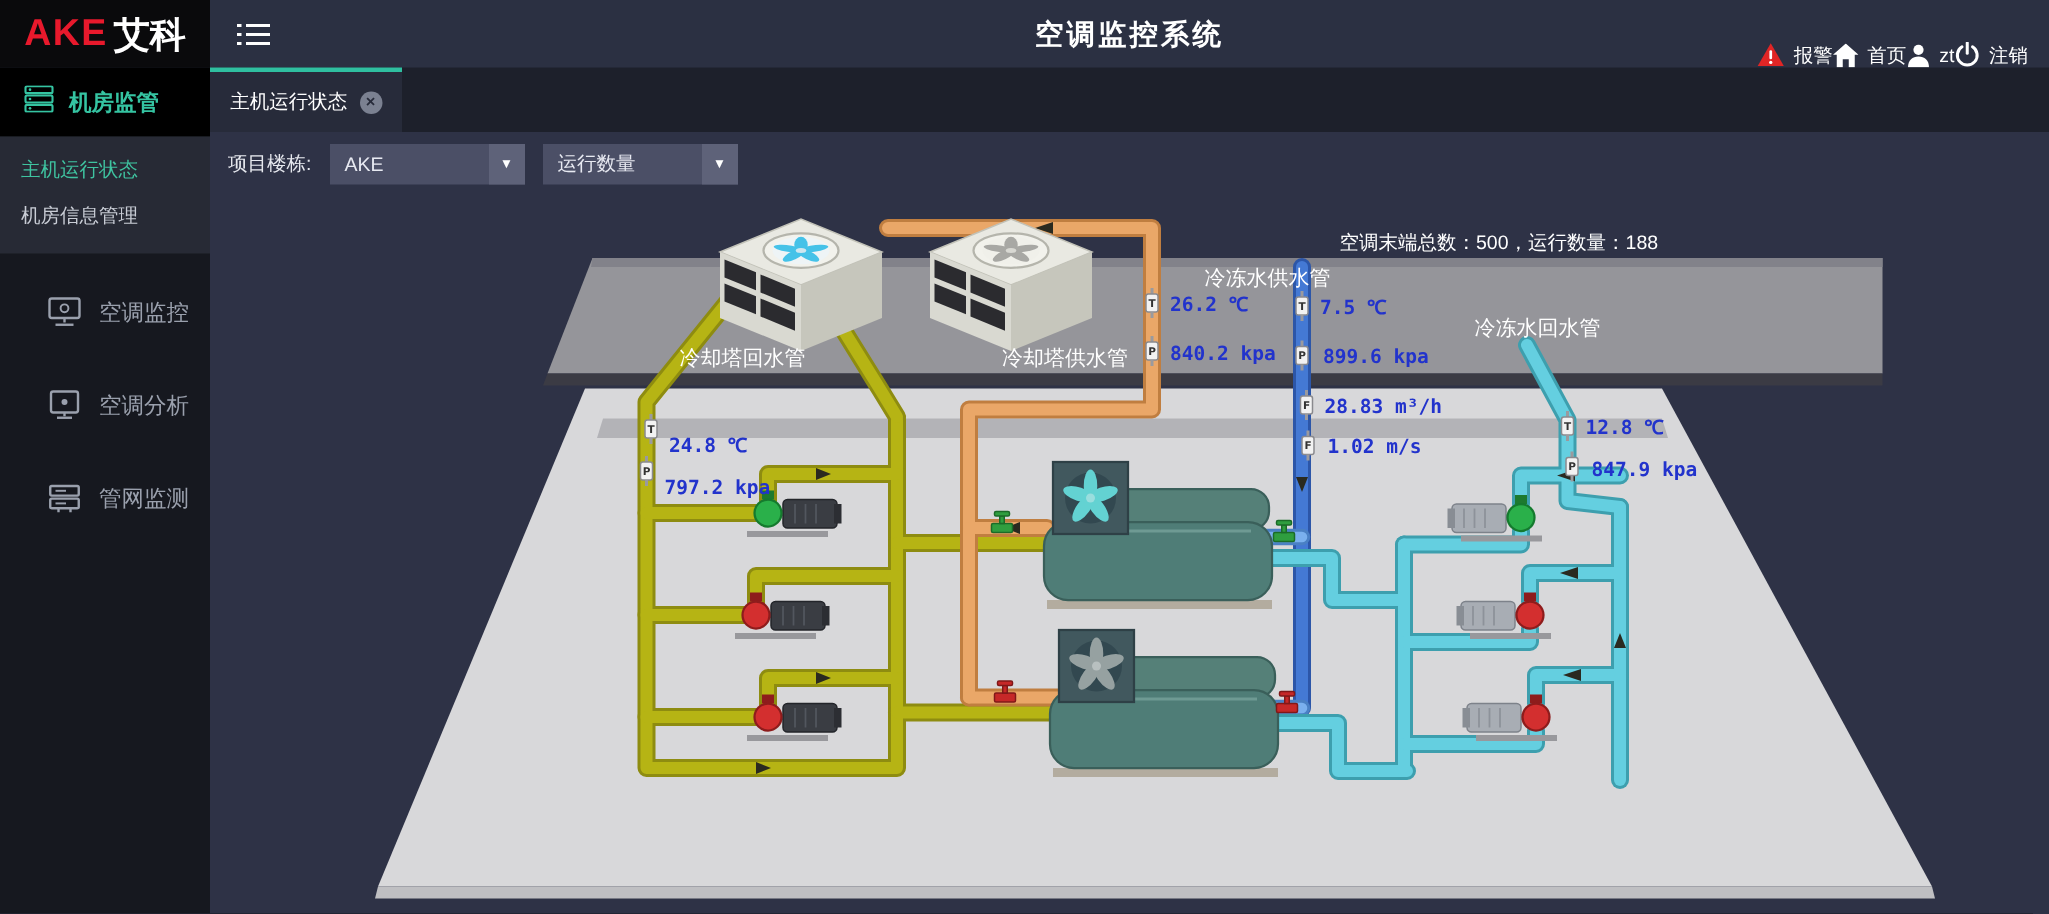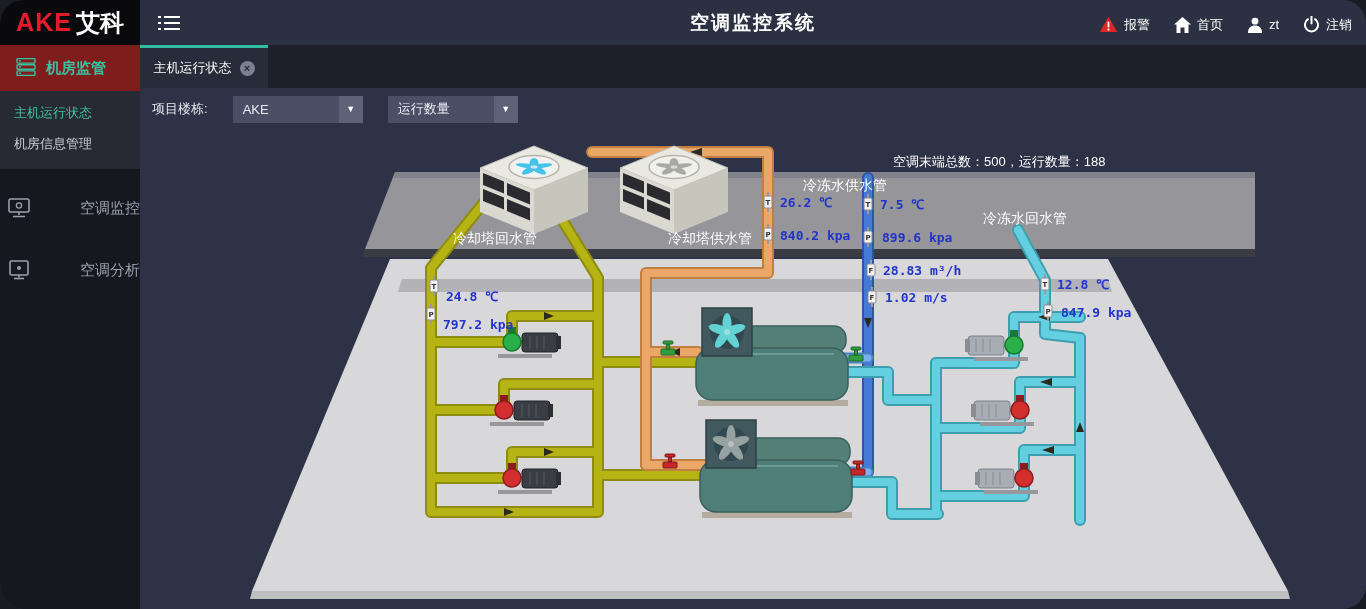--- a/index.html
+++ b/index.html
@@ -5,7 +5,7 @@
   * { margin:0; padding:0; box-sizing:border-box; }
   html,body { background:#1a1c24; }
   .app { position:relative; width:1366px; height:609px; overflow:hidden;
-         font-family:"Liberation Sans","DejaVu Sans",sans-serif; background:#2e3246;border-radius:24px; }
+         font-family:"Liberation Sans","DejaVu Sans",sans-serif; background:#2e3246; }
 
   
   .header { position:absolute; left:0; top:0; width:1366px; height:45px; display:flex; }

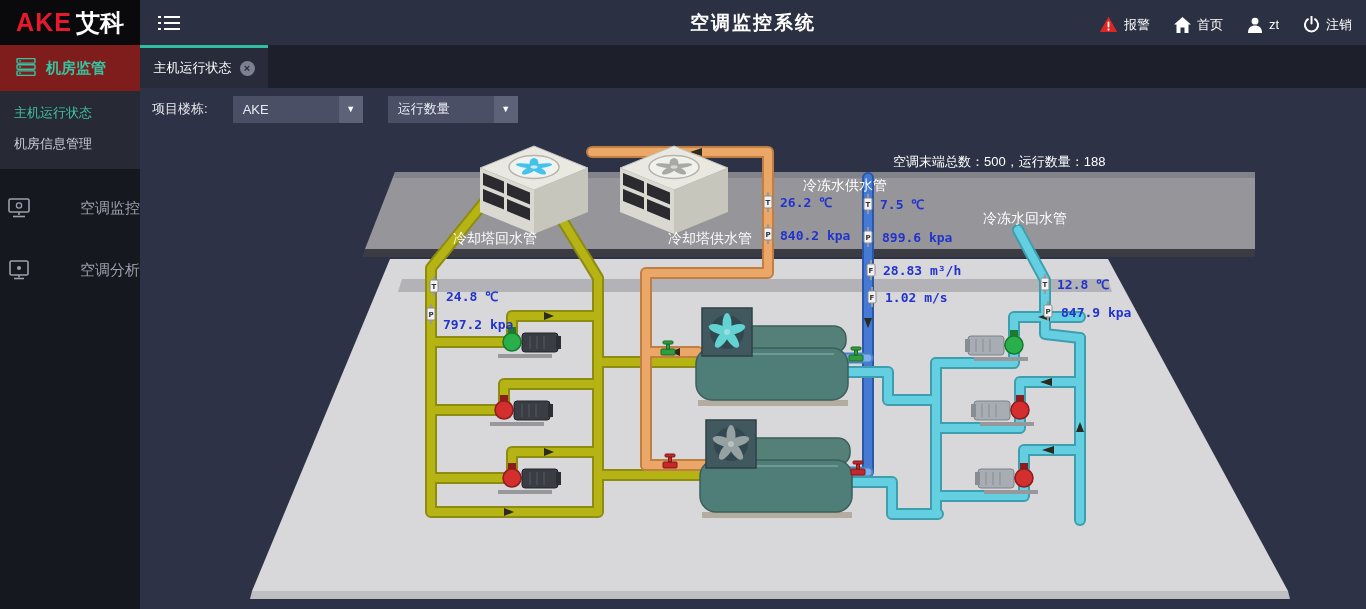--- a/index.html
+++ b/index.html
@@ -18,7 +18,7 @@
   .hamburger i::before { content:""; position:absolute; left:-6px; top:0; width:3px; height:2px; background:#fff; }
   .hamburger i:nth-child(1){top:1px;} .hamburger i:nth-child(2){top:7px;} .hamburger i:nth-child(3){top:13px;}
   .page-title { position:absolute; left:0; right:0; text-align:center; color:#fff; font-size:19px; font-weight:bold; letter-spacing:2px; }
-  .header-actions { position:absolute; right:14px; top:0; height:49px; display:flex; align-items:center; gap:24px; }
+  .header-actions { position:absolute; right:14px; top:12px; height:49px; display:flex; align-items:center; }
   .h-act { display:flex; align-items:center; gap:6px; color:#fff; font-size:13px; cursor:pointer; }
   .h-act svg { display:block; }
 

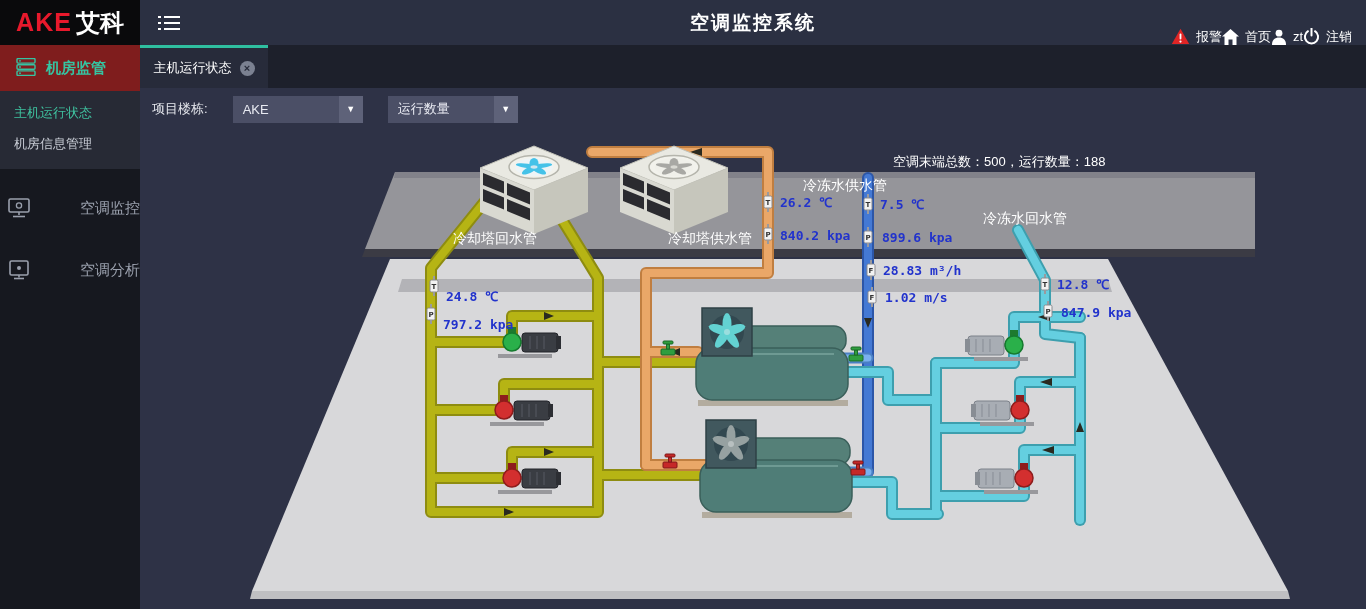--- a/index.html
+++ b/index.html
@@ -24,7 +24,7 @@
 
   
   .sidebar { position:absolute; left:0; top:45px; width:140px; height:564px; background:#16181f; }
-  .side-group-active { height:46px; background:#7f1d1d; display:flex; align-items:center; gap:10px; padding-left:16px;
+  .side-group-active { height:46px; background:#000000; display:flex; align-items:center; gap:10px; padding-left:16px;
                        color:#35c4a2; font-size:15px; font-weight:bold; cursor:pointer; }
   .submenu { background:#272a35; padding:6px 0 10px 0; }
   .submenu .sub-item { height:31px; line-height:31px; padding-left:14px; font-size:13px; color:#c9cdd6; cursor:pointer; }

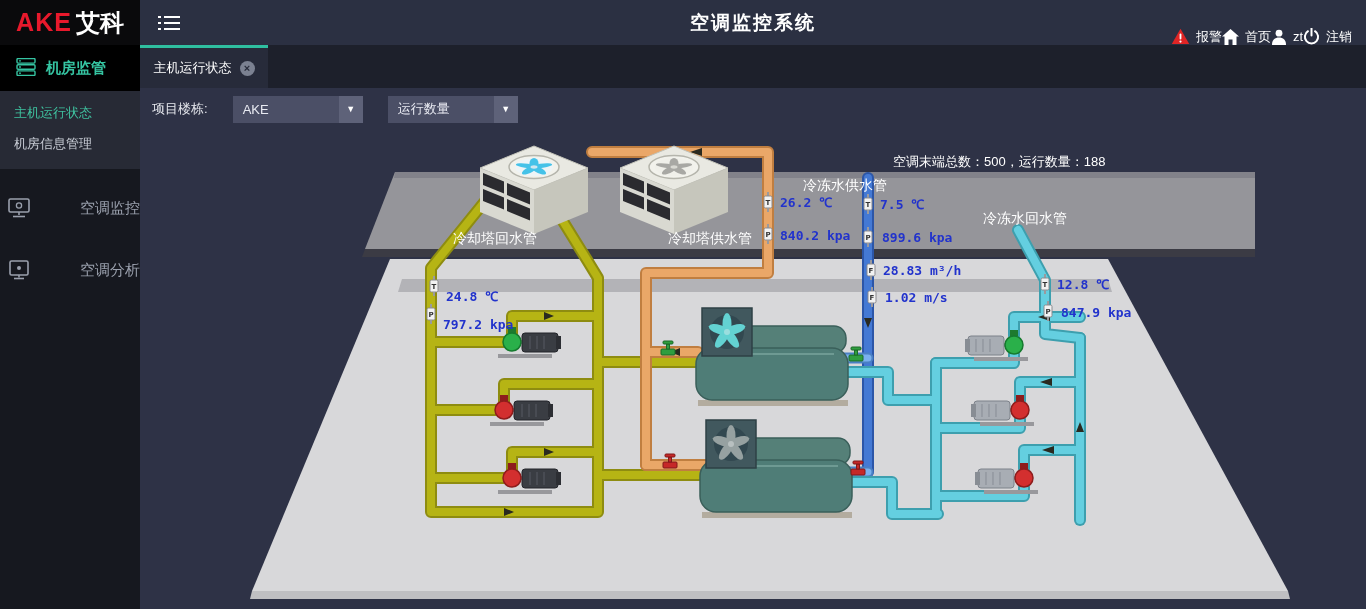--- a/index.html
+++ b/index.html
@@ -40,7 +40,7 @@
          display:flex; align-items:center; justify-content:center; gap:8px; color:#fff; font-size:13px; cursor:pointer; }
   .tab-close { width:15px; height:15px; border-radius:50%; background:#7b8191; color:#272b3a; font-size:11px;
                line-height:15px; text-align:center; font-weight:bold; cursor:pointer; }
-  .filterbar { height:42px; background:#2e3246; display:flex; align-items:center; padding-left:12px; gap:25px; }
+  .filterbar { height:42px; background:#2e3246; display:flex; align-items:center; padding-left:12px; gap:12px; }
   .filter-label { color:#e6e8ee; font-size:13px; }
   .select { width:130px; height:27px; background:#4b4f66; display:flex; align-items:center; cursor:pointer; }
   .select .val { flex:1; color:#e8eaf2; font-size:13px; padding-left:10px; }

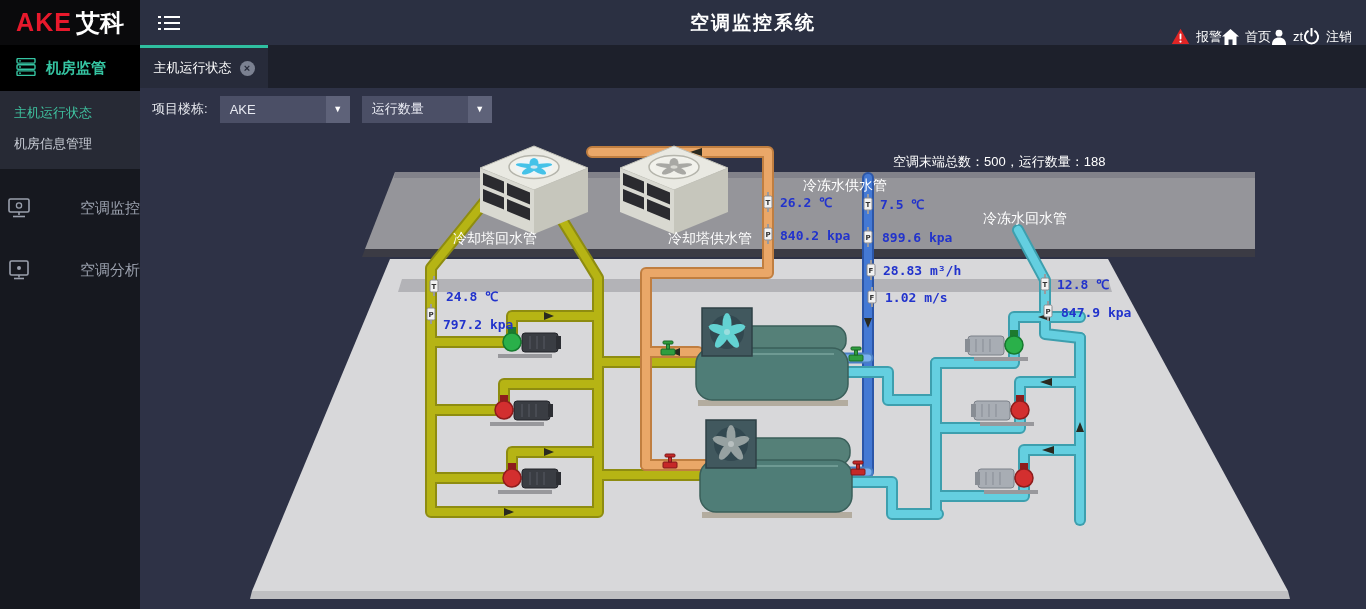--- a/index.html
+++ b/index.html
@@ -29,8 +29,8 @@
   .submenu { background:#272a35; padding:6px 0 10px 0; }
   .submenu .sub-item { height:31px; line-height:31px; padding-left:14px; font-size:13px; color:#c9cdd6; cursor:pointer; }
   .submenu .sub-item.active { color:#3fc3a0; }
-  .side-item { height:62px; display:flex; align-items:center; gap:12px; padding-left:8px;
-               color:#9aa0ad; font-size:15px; cursor:pointer;justify-content:space-between; }
+  .side-item { height:62px; display:flex; align-items:center; gap:12px; padding-left:32px;
+               color:#9aa0ad; font-size:15px; cursor:pointer; }
   .side-item svg { display:block; }
 
   

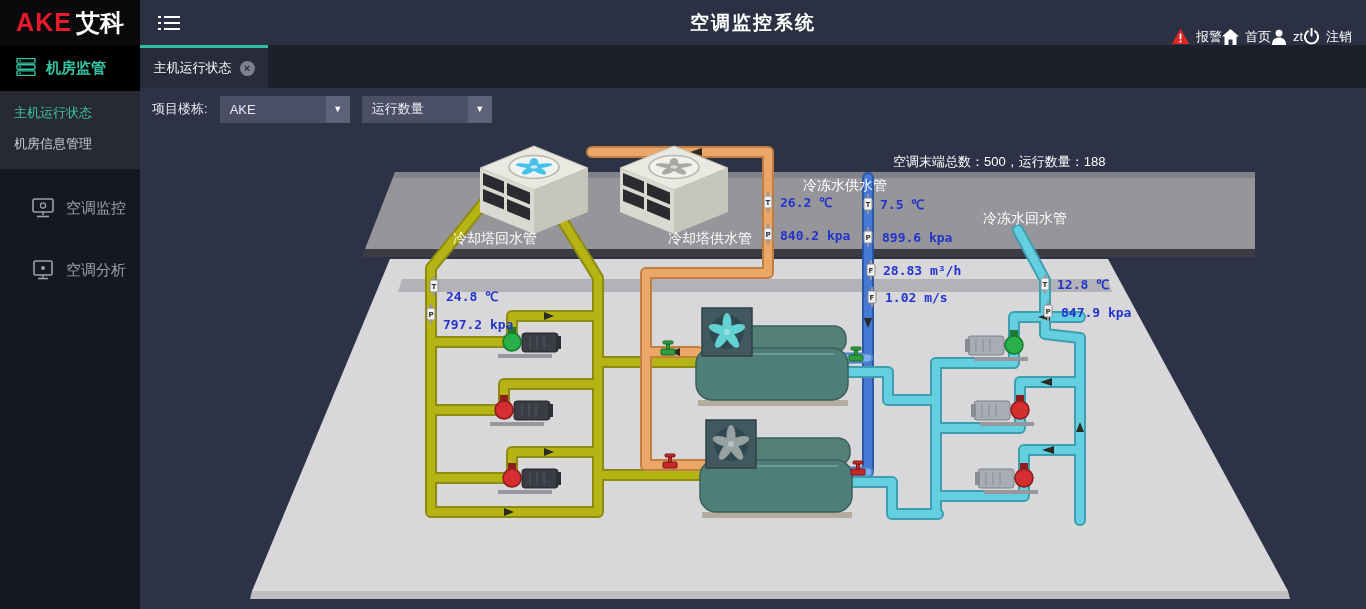--- a/index.html
+++ b/index.html
@@ -152,6 +152,19 @@
       </span>
       <span>空调分析</span>
     </div>
+    <div class="side-item">
+      <span>
+        <svg width="22" height="20" viewBox="0 0 22 20">
+            <rect x="1.5" y="2" width="19" height="6.4" rx="1" fill="none" stroke="#9aa0ad" stroke-width="1.6"></rect>
+            <rect x="1.5" y="10.4" width="19" height="6.4" rx="1" fill="none" stroke="#9aa0ad" stroke-width="1.6"></rect>
+            <line x1="5" y1="5.2" x2="12" y2="5.2" stroke="#9aa0ad" stroke-width="1.3"></line>
+            <line x1="5" y1="13.6" x2="12" y2="13.6" stroke="#9aa0ad" stroke-width="1.3"></line>
+            <line x1="7" y1="17" x2="7" y2="19.5" stroke="#9aa0ad" stroke-width="1.6"></line>
+            <line x1="15" y1="17" x2="15" y2="19.5" stroke="#9aa0ad" stroke-width="1.6"></line>
+          </svg>
+      </span>
+      <span>管网监测</span>
+    </div>
   </div>
 
   <div class="main">

